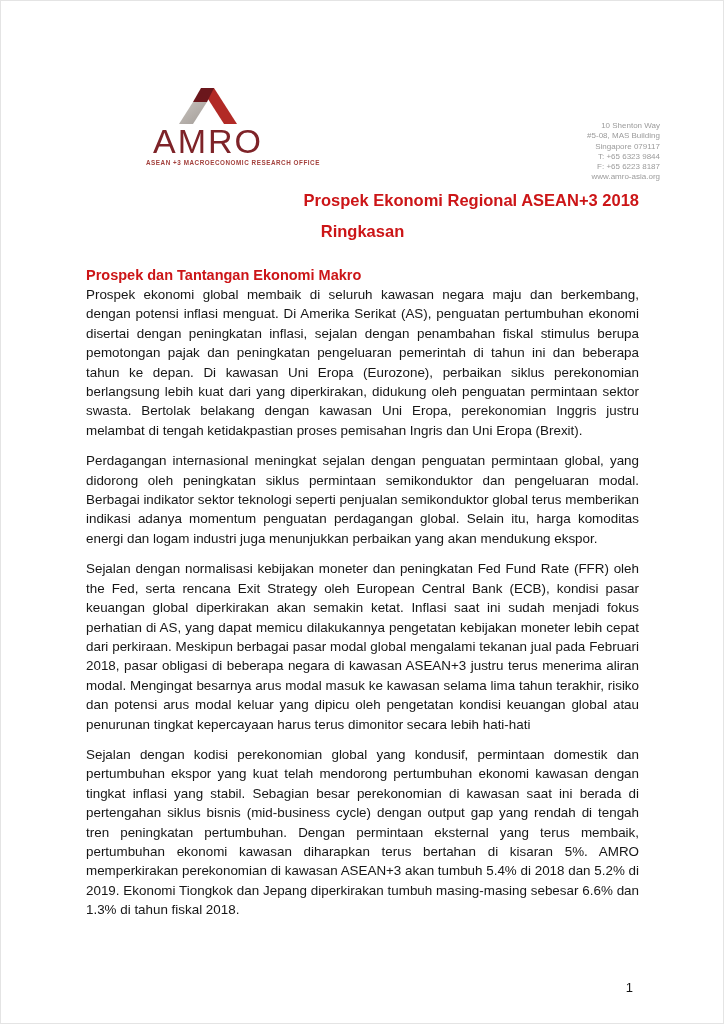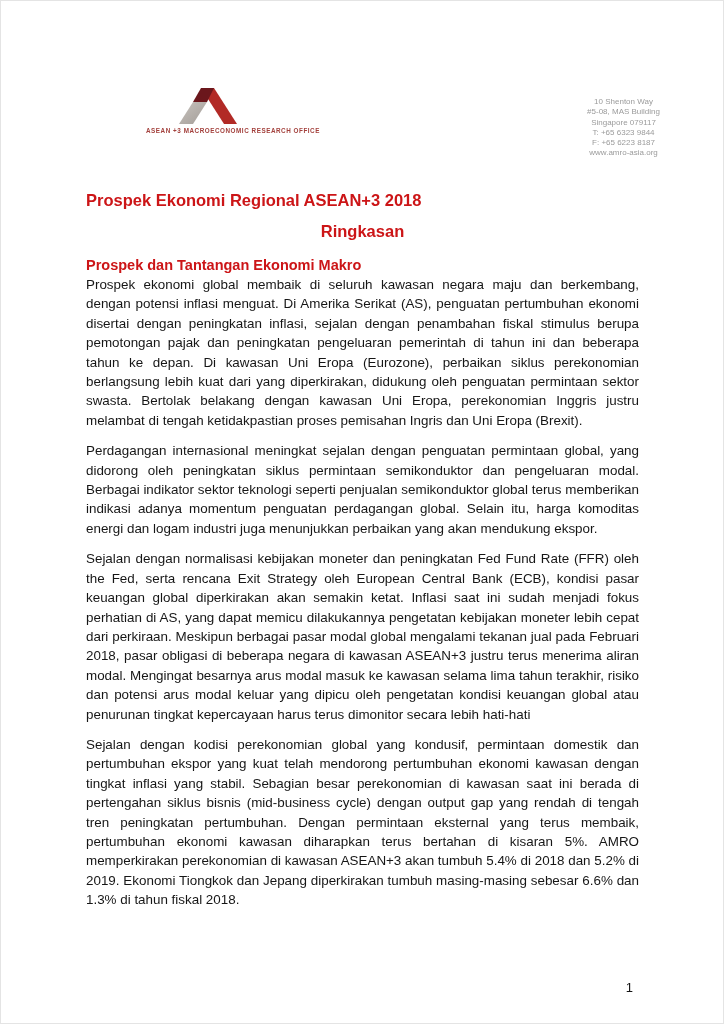--- a/index.html
+++ b/index.html
@@ -122,6 +122,7 @@
         <polygon points="22,0 35,0 28,14 14,14" fill="#6b171c"></polygon>
         <polygon points="14,14 28,14 14,36 0,36" fill="url(#grayleg)"></polygon>
       </svg>
+      <div class="logo-wordmark">AMRO</div>
       <div class="logo-tagline">ASEAN +3 MACROECONOMIC RESEARCH OFFICE</div>
     </div>
 

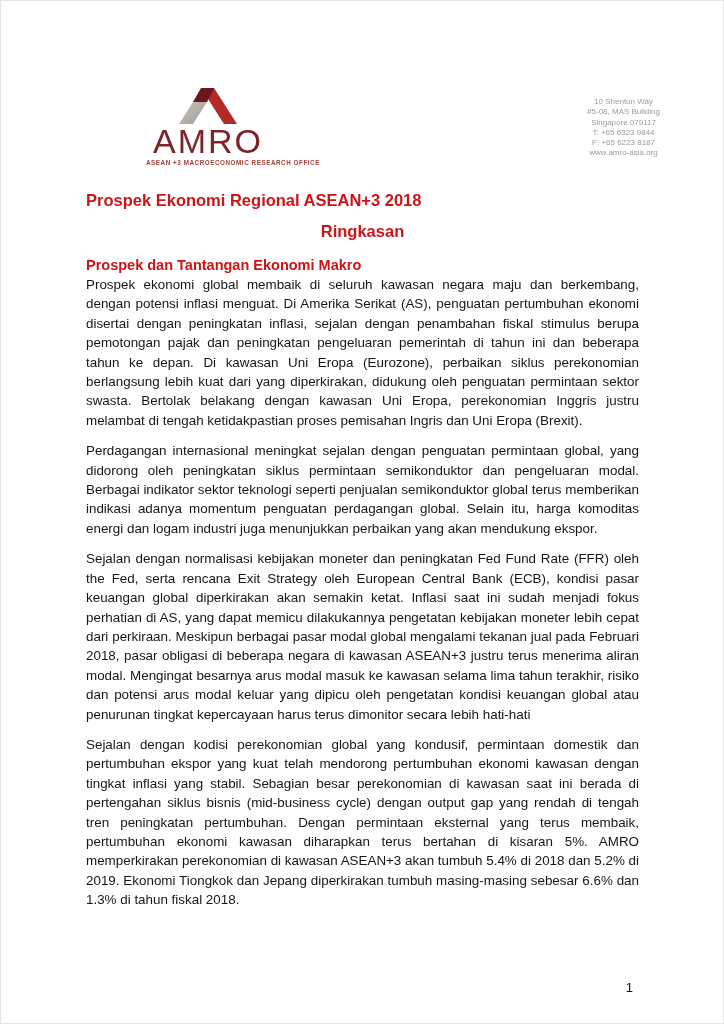--- a/index.html
+++ b/index.html
@@ -51,12 +51,12 @@
   }
   .address {
     position: absolute;
-    top: 9px;
+    top: 33px;
     right: -21px;
     font-size: 8px;
     line-height: 10.3px;
     color: #9b9b9b;
-    text-align: center;
+    text-align: right;
   }
 
   

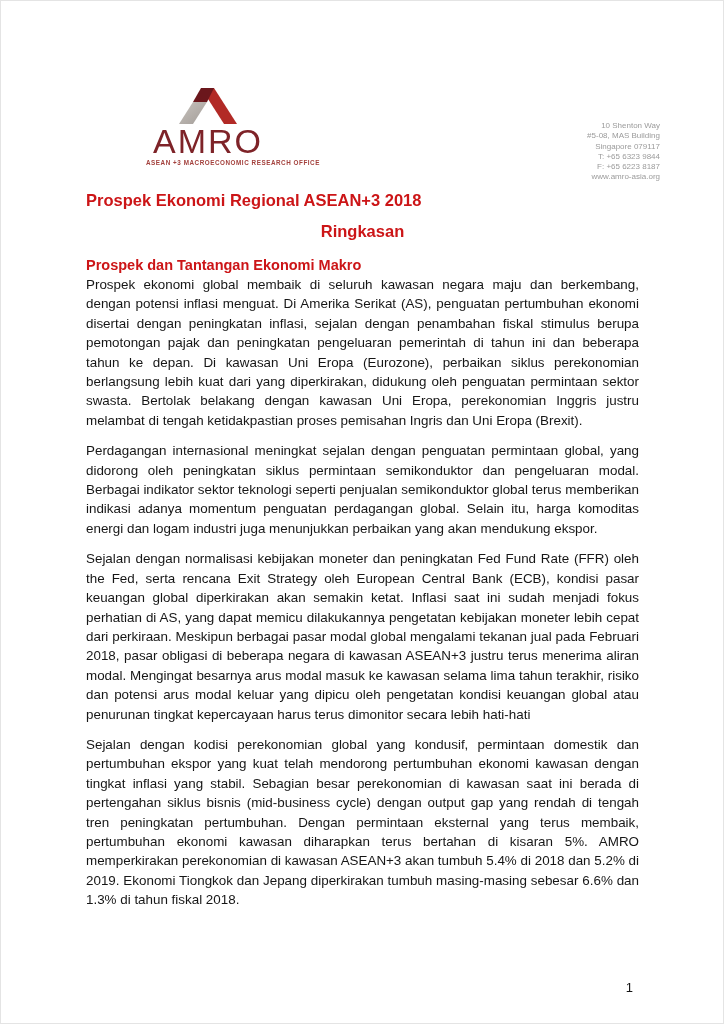--- a/index.html
+++ b/index.html
@@ -62,7 +62,7 @@
   
   .doc-title {
     margin-top: 21px;
-    text-align: left;
+    text-align: right;
     color: #cc1517;
     font-weight: 700;
     font-size: 16.5px;

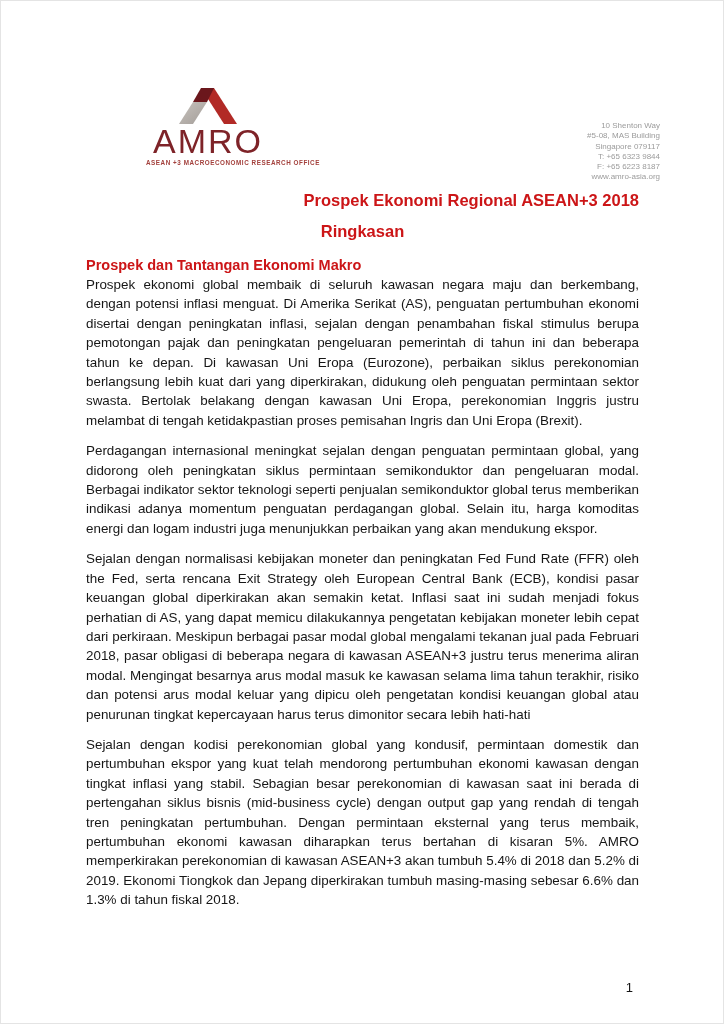--- a/index.html
+++ b/index.html
@@ -77,7 +77,7 @@
     line-height: 23px;
   }
   .section-heading {
-    margin-top: 12px;
+    margin-top: 22px;
     text-align: left;
     color: #cc1517;
     font-weight: 700;

